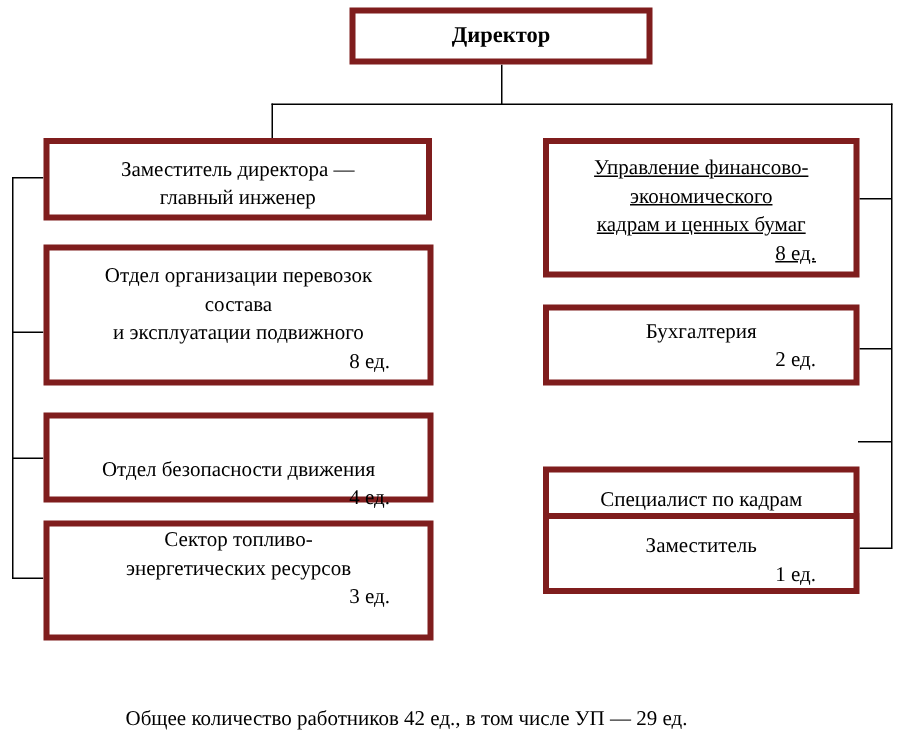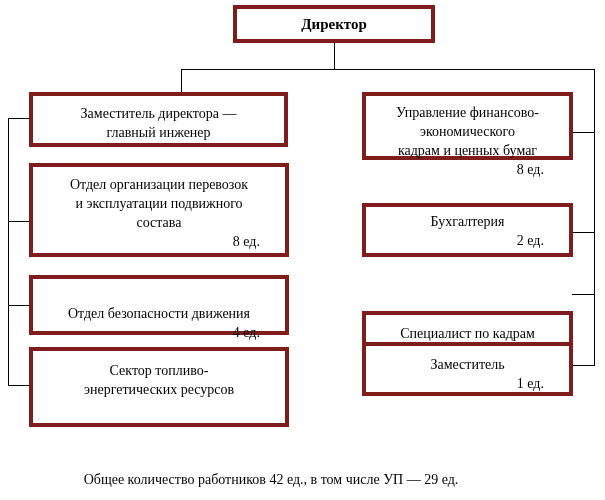--- a/index.html
+++ b/index.html
@@ -38,7 +38,7 @@
   #box-transport  { left: 29px;  top: 163px; width: 260px; height: 94px; padding-top: 8px; }
   #box-safety     { left: 29px;  top: 275px; width: 260px; height: 60px; padding-top: 25px; }
   #box-fuel       { left: 29px;  top: 347px; width: 260px; height: 80px; padding-top: 10px; }
-  #box-finance    { left: 362px; top: 92px;  width: 211px; height: 68px; padding-top: 7px; }
+  #box-finance    { left: 362px; top: 92px;  width: 211px; height: 93px; padding-top: 7px; text-decoration: underline; }
   #box-accounting { left: 362px; top: 203px; width: 211px; height: 54px; padding-top: 5px; }
   #box-hr         { left: 362px; top: 273px; width: 211px; height: 54px; padding-top: 9px; margin-top: 38px; }
   #box-legal      { left: 362px; top: 342px; width: 211px; height: 54px; padding-top: 9px; }

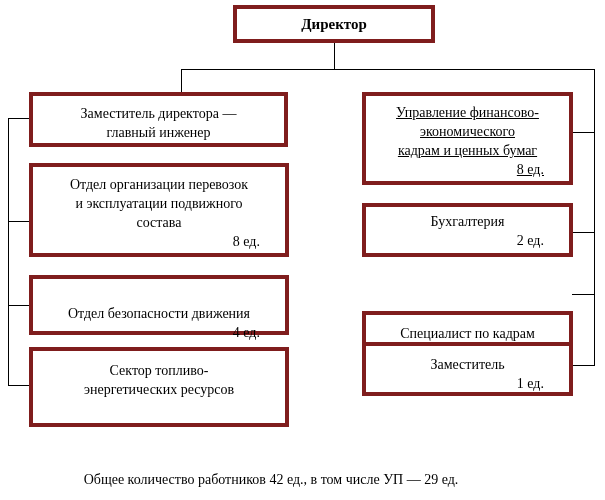--- a/index.html
+++ b/index.html
@@ -101,8 +101,8 @@
 
   <div class="box" id="box-transport">
     <div>Отдел организации перевозок</div>
+    <div>состава</div>
     <div>и эксплуатации подвижного</div>
-    <div>состава</div>
     <div class="count">8 ед.</div>
   </div>
 

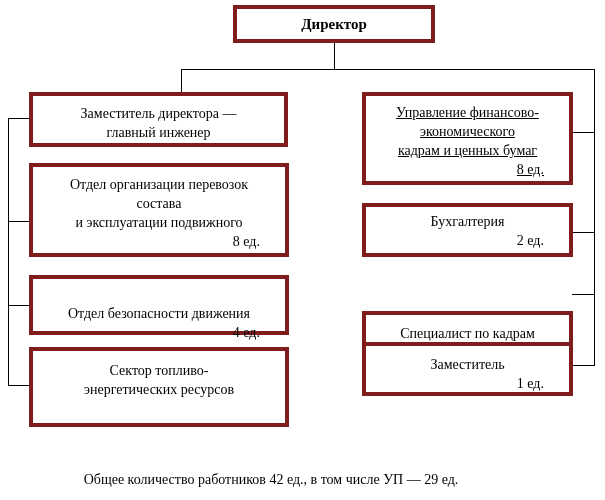--- a/index.html
+++ b/index.html
@@ -37,7 +37,7 @@
   #box-deputy     { left: 29px;  top: 92px;  width: 259px; height: 55px; padding-top: 8px; }
   #box-transport  { left: 29px;  top: 163px; width: 260px; height: 94px; padding-top: 8px; }
   #box-safety     { left: 29px;  top: 275px; width: 260px; height: 60px; padding-top: 25px; }
-  #box-fuel       { left: 29px;  top: 347px; width: 260px; height: 80px; padding-top: 10px; }
+  #box-fuel       { left: 29px;  top: 347px; width: 260px; height: 80px; padding-top: 0; }
   #box-finance    { left: 362px; top: 92px;  width: 211px; height: 93px; padding-top: 7px; text-decoration: underline; }
   #box-accounting { left: 362px; top: 203px; width: 211px; height: 54px; padding-top: 5px; }
   #box-hr         { left: 362px; top: 273px; width: 211px; height: 54px; padding-top: 9px; margin-top: 38px; }

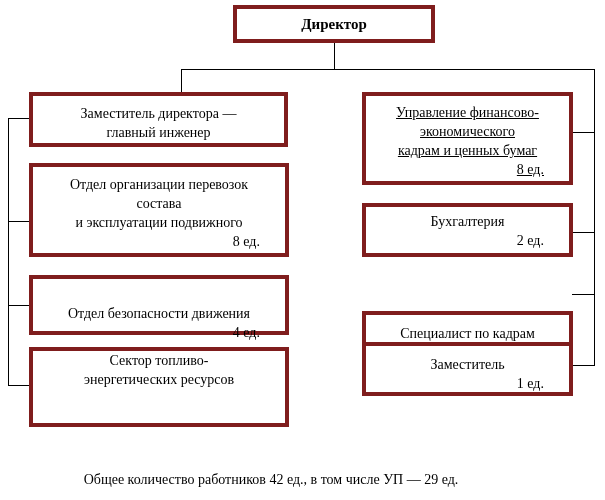--- a/index.html
+++ b/index.html
@@ -114,6 +114,7 @@
   <div class="box" id="box-fuel">
     <div>Сектор топливо-</div>
     <div>энергетических ресурсов</div>
+    <div class="count">3 ед.</div>
   </div>
 
   <div class="box" id="box-finance">

